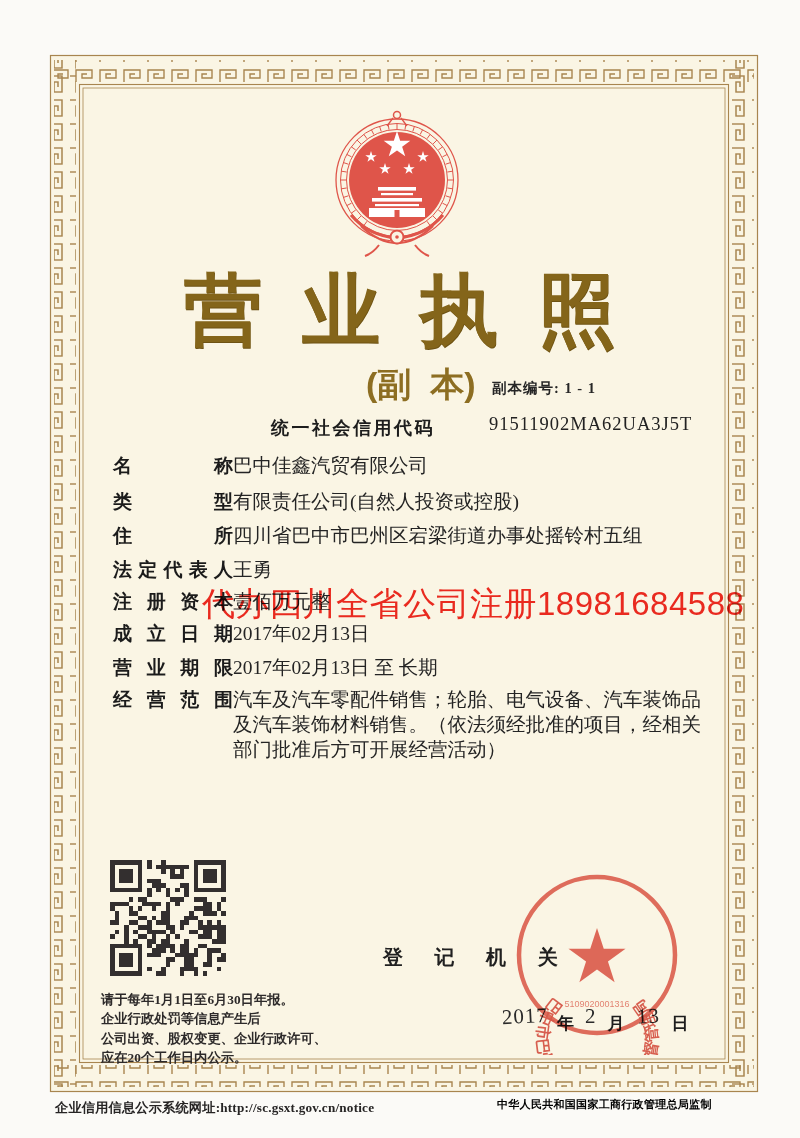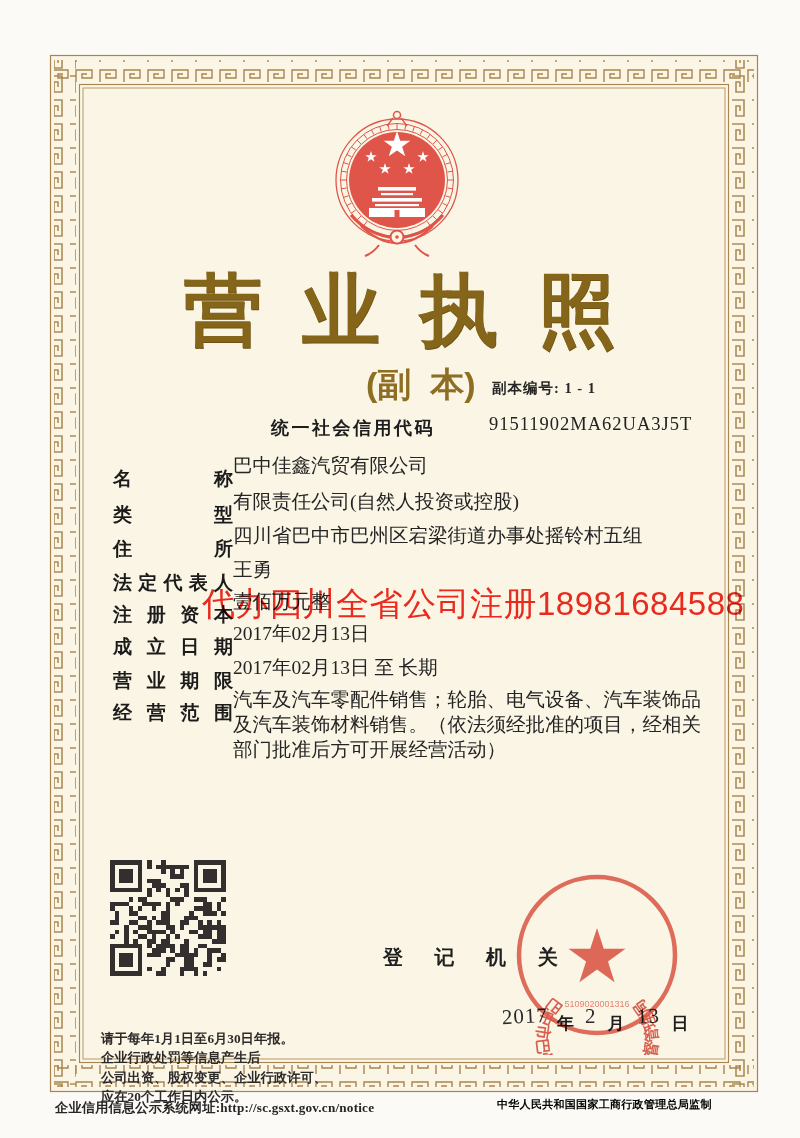--- a/index.html
+++ b/index.html
@@ -55,7 +55,7 @@
     display:inline-block; width:120px; vertical-align:top;
     font-family:"Liberation Sans","DejaVu Sans",sans-serif;
     font-weight:700; font-size:19px; color:#1b1b1b;
-    text-align:justify; text-align-last:justify; white-space:normal;margin-top:13px;
+    text-align:justify; text-align-last:justify; white-space:normal;
   }
   .frow .fvalue {
     display:inline-block; vertical-align:top; width:478px;

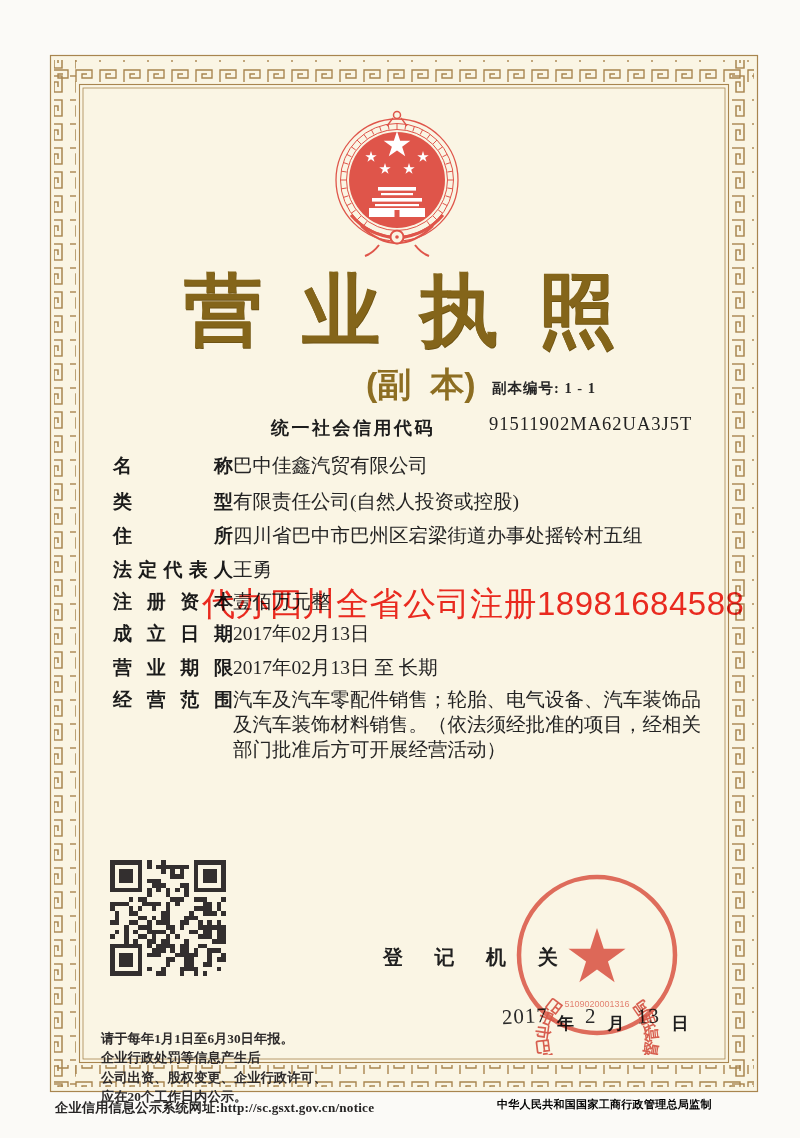--- a/index.html
+++ b/index.html
@@ -73,7 +73,7 @@
 
   .qr { left:110px; top:860px; z-index:3; }
 
-  .notice { left:101px; top:990px; z-index:3; width:260px;margin-top:39px; }
+  .notice { left:101px; top:990px; z-index:3; width:260px; }
   .notice div {
     font-size:13.3px; line-height:19.4px; font-weight:700; color:#2d2a2a;
   }

